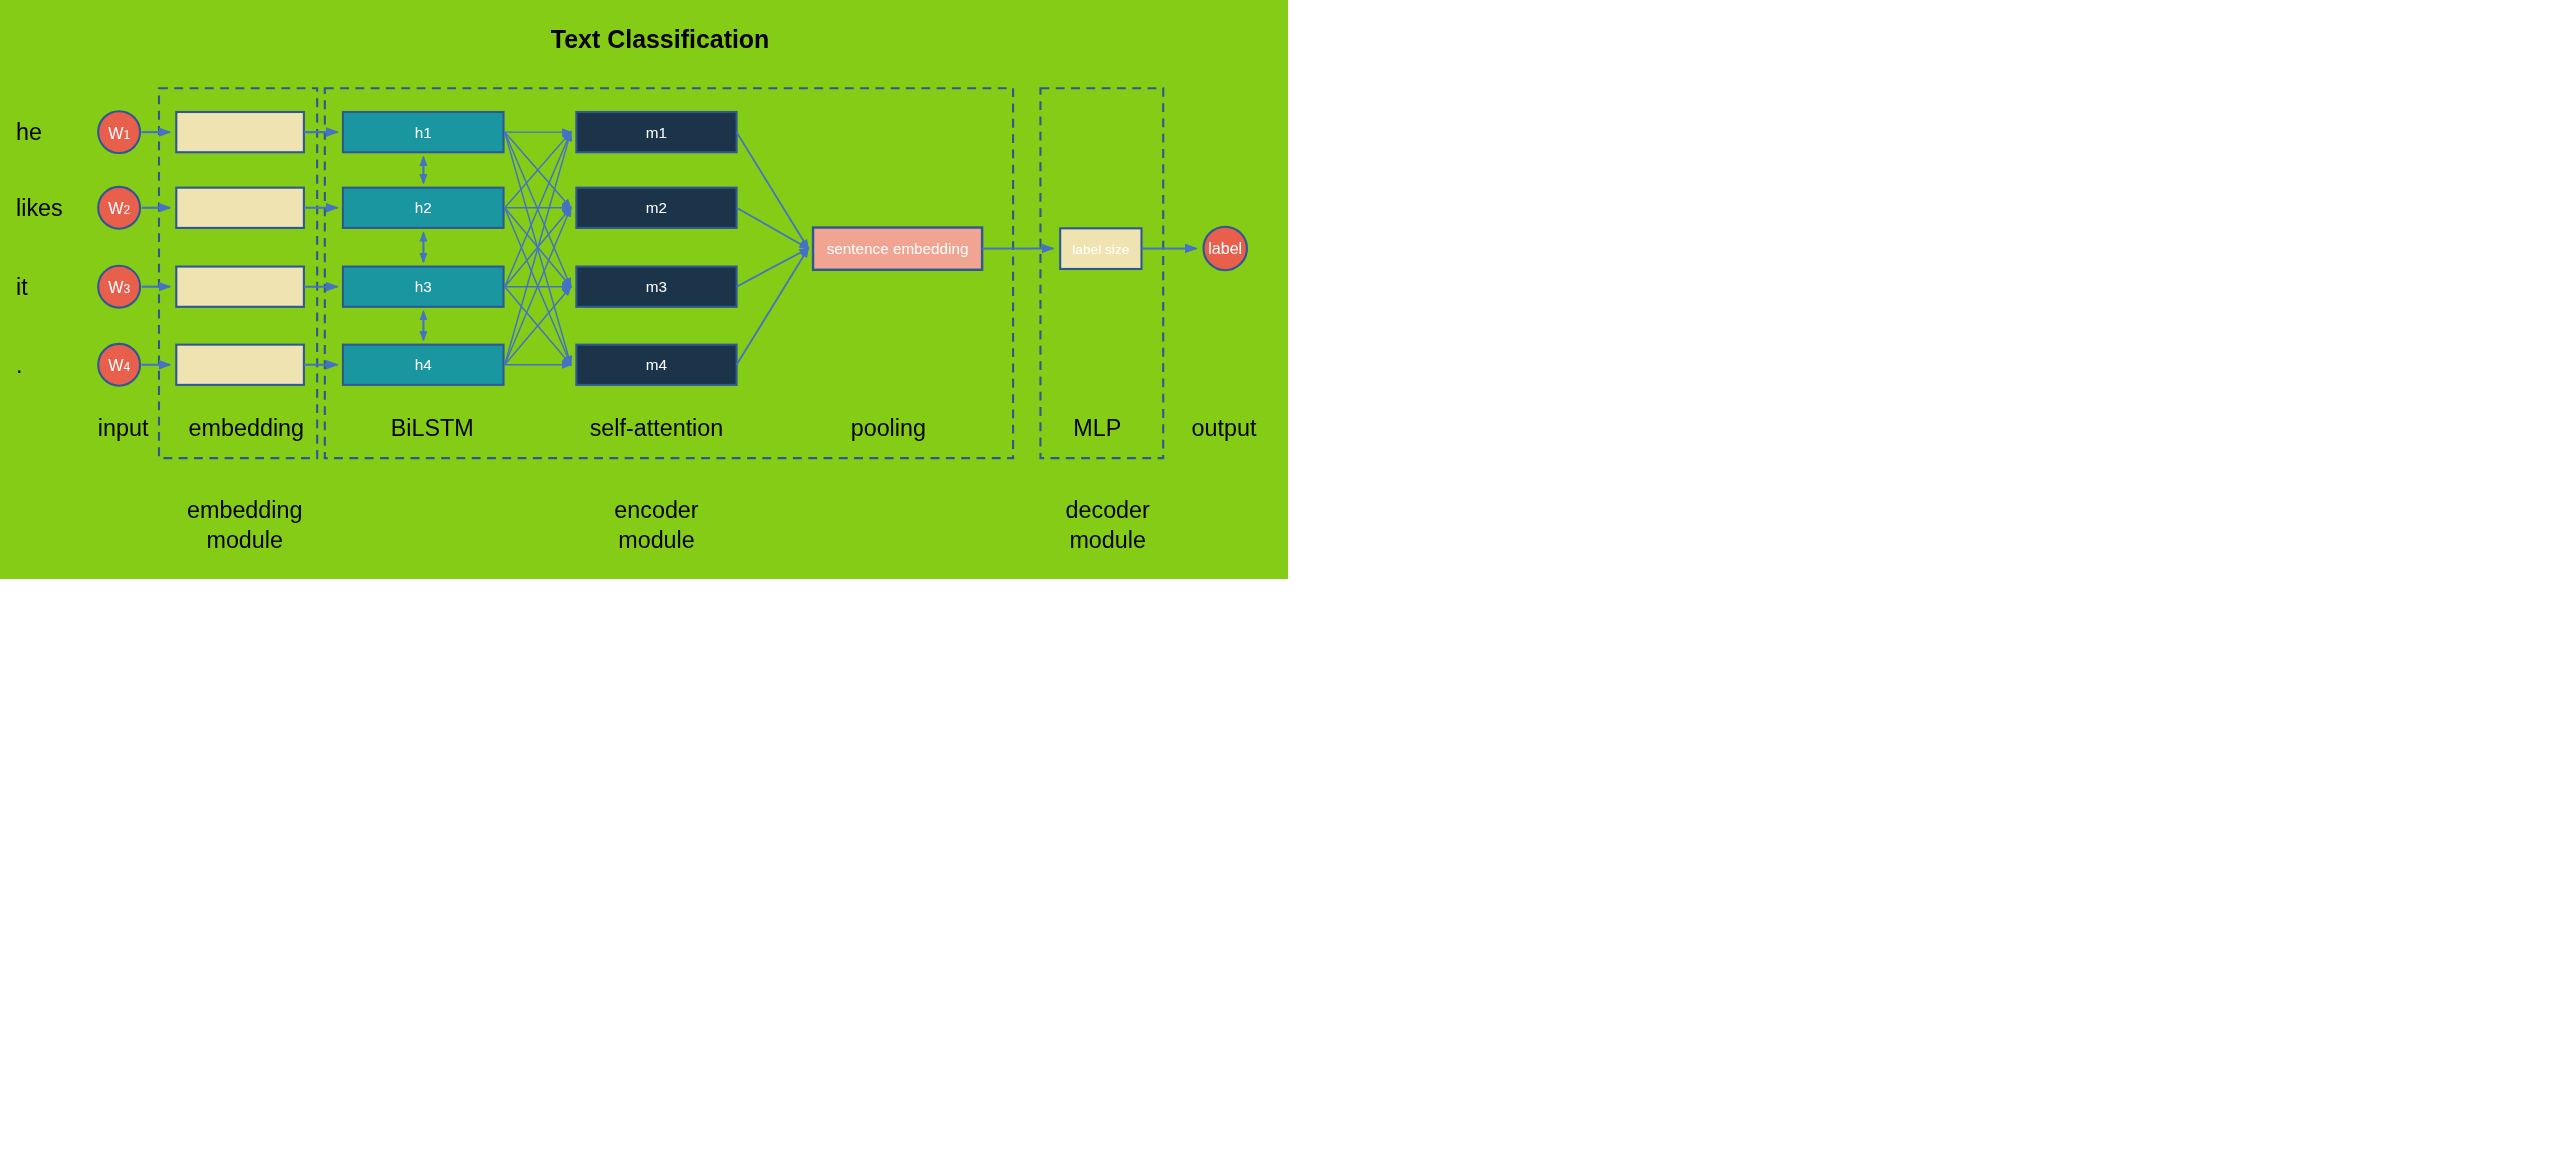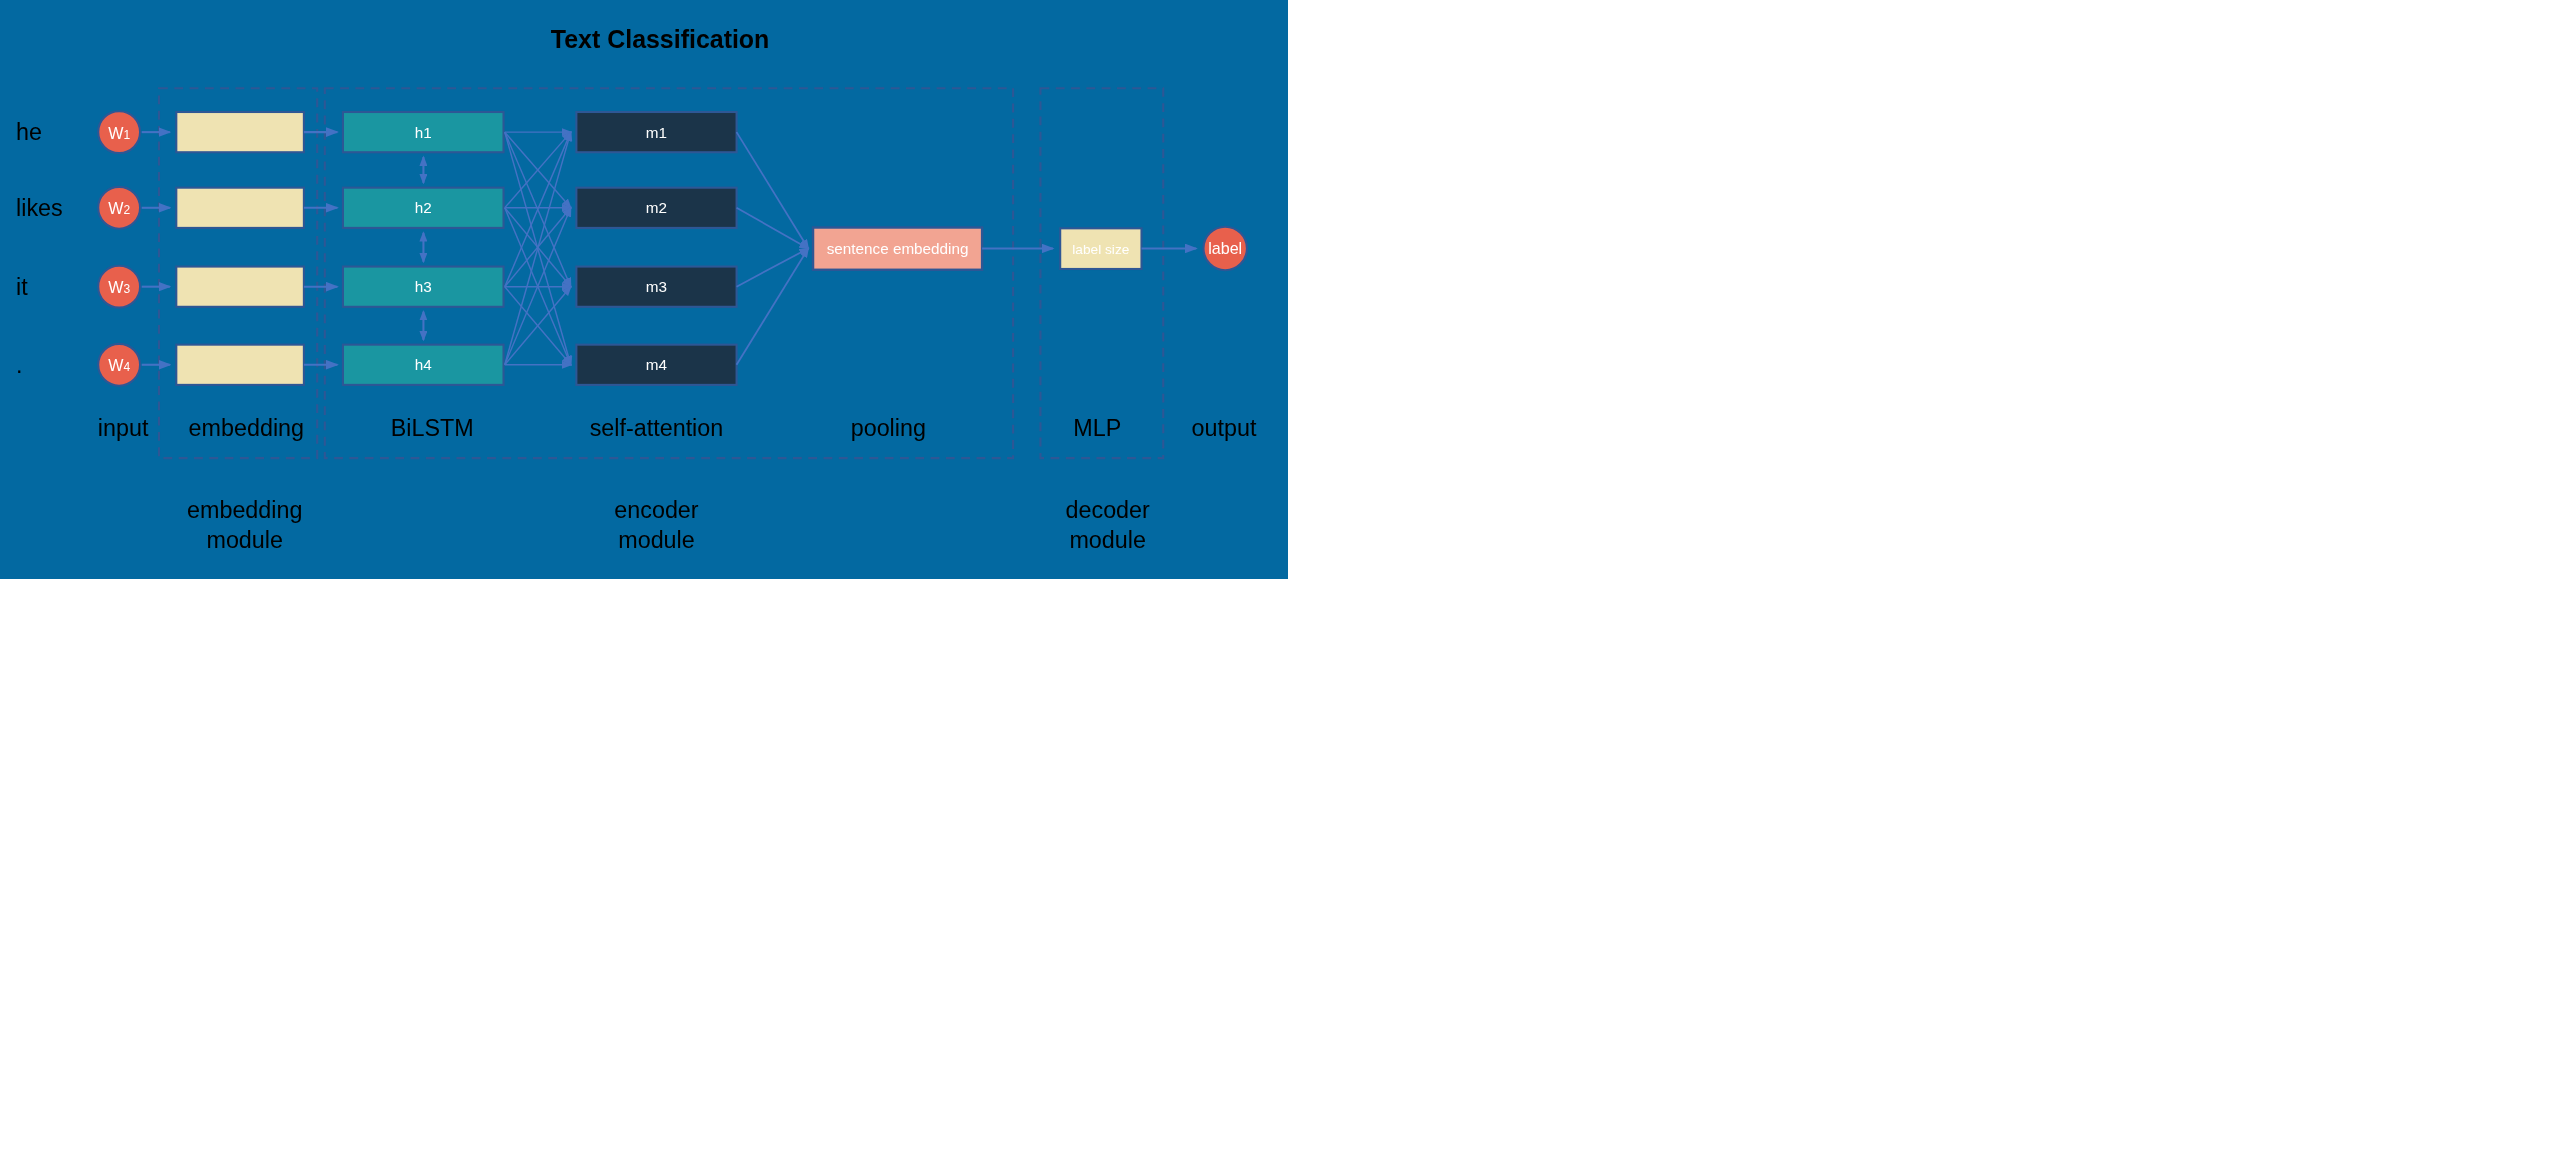--- a/index.html
+++ b/index.html
@@ -3,7 +3,7 @@
 <meta charset="utf-8">
 <style>
   html,body{margin:0;padding:0;background:#ffffff;}
-  .stage{position:relative;width:1288px;height:579px;background:#0369a1;
+  .stage{position:relative;width:1288px;height:579px;background:#84cc16;
          font-family:"Liberation Sans", sans-serif;text-align:right;}
   svg{display:block;}
   text{font-family:"Liberation Sans", sans-serif;}

